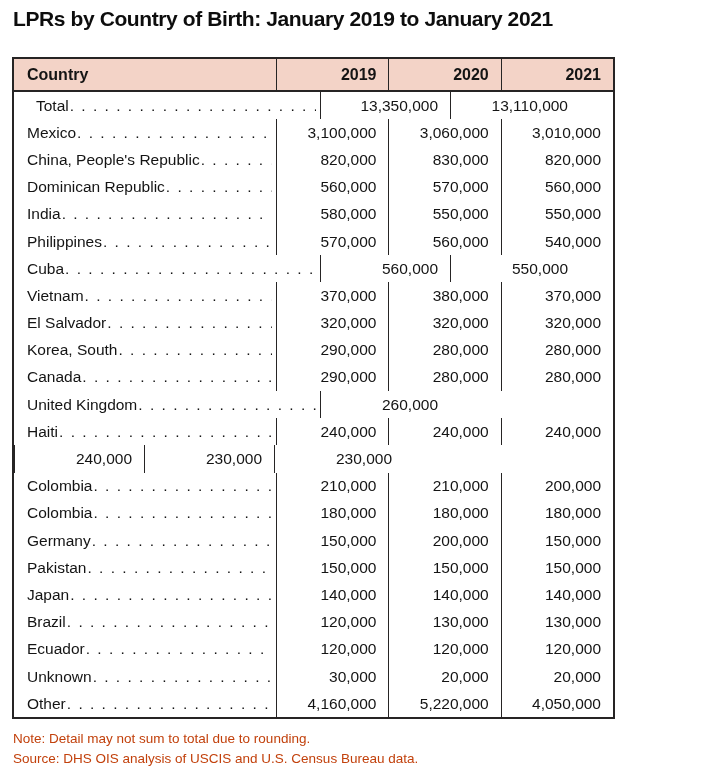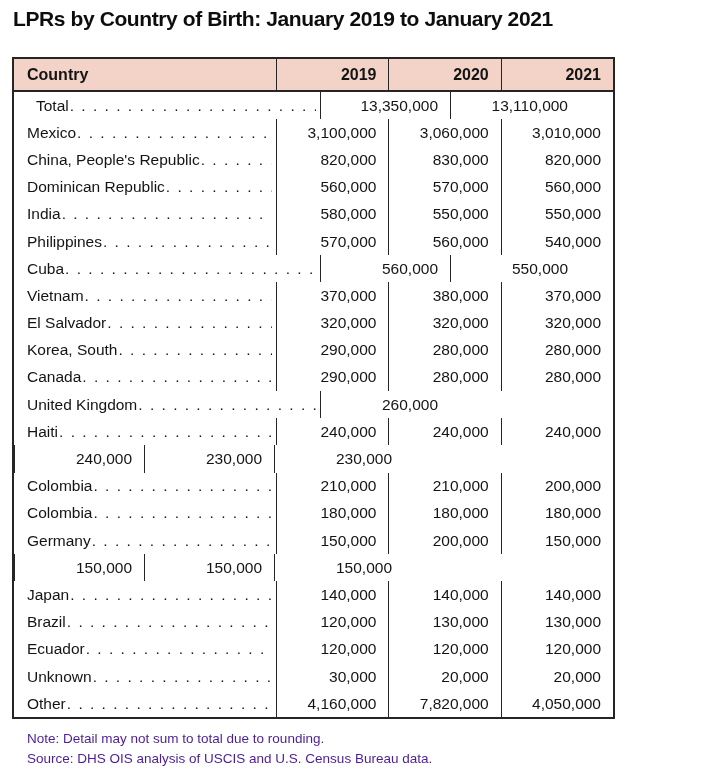--- a/index.html
+++ b/index.html
@@ -243,6 +243,10 @@
         <div class="cell c-year">150,000</div>
       </div>
       <div class="row">
+        <div class="cell c-country">
+          <span class="cname">Pakistan</span>
+          <span class="leader"></span>
+        </div>
         <div class="cell c-year">150,000</div>
         <div class="cell c-year">150,000</div>
         <div class="cell c-year">150,000</div>

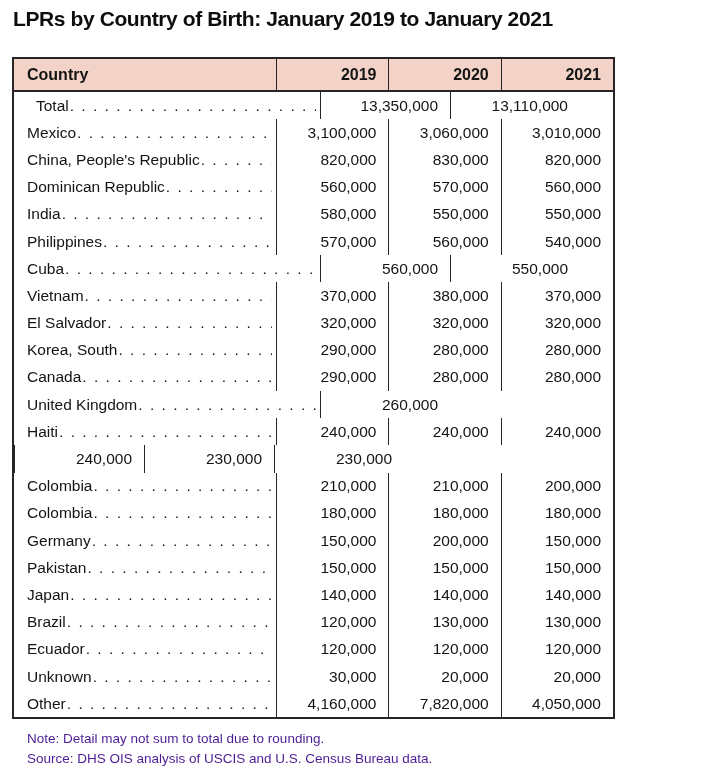--- a/index.html
+++ b/index.html
@@ -293,7 +293,7 @@
           <span class="leader"></span>
         </div>
         <div class="cell c-year">4,160,000</div>
-        <div class="cell c-year">7,820,000</div>
+        <div class="cell c-year">5,220,000</div>
         <div class="cell c-year">4,050,000</div>
       </div>
     </div>

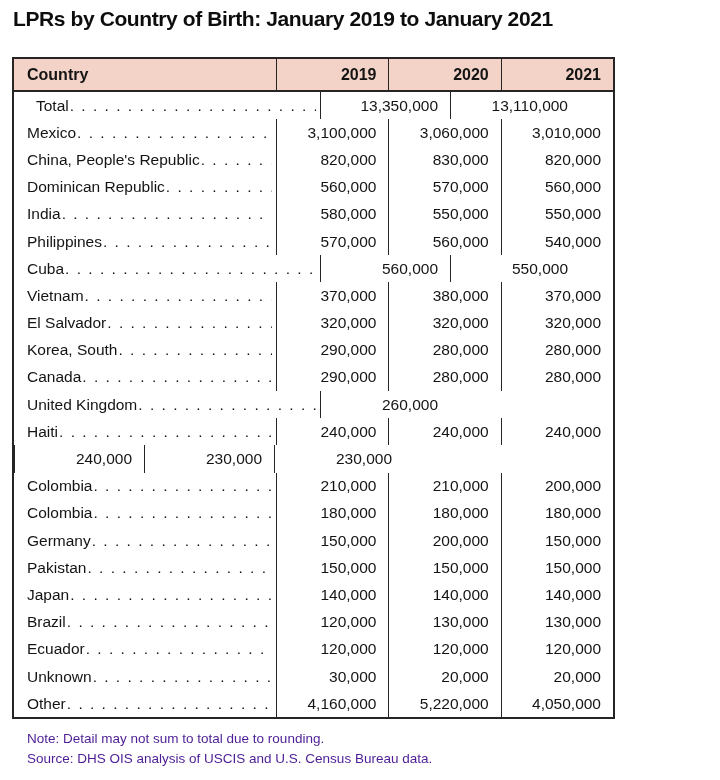--- a/index.html
+++ b/index.html
@@ -78,10 +78,10 @@
   }
   .notes {
     position: absolute;
-    left: 27px; top: 729px;
+    left: 13px; top: 729px;
     font-size: 13.5px;
     line-height: 20px;
-    color: #4c1d95;
+    color: #c2410c;
   }
 </style>
 </head>

